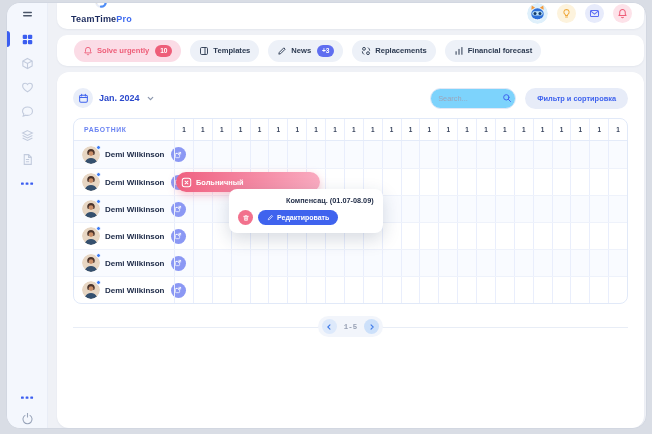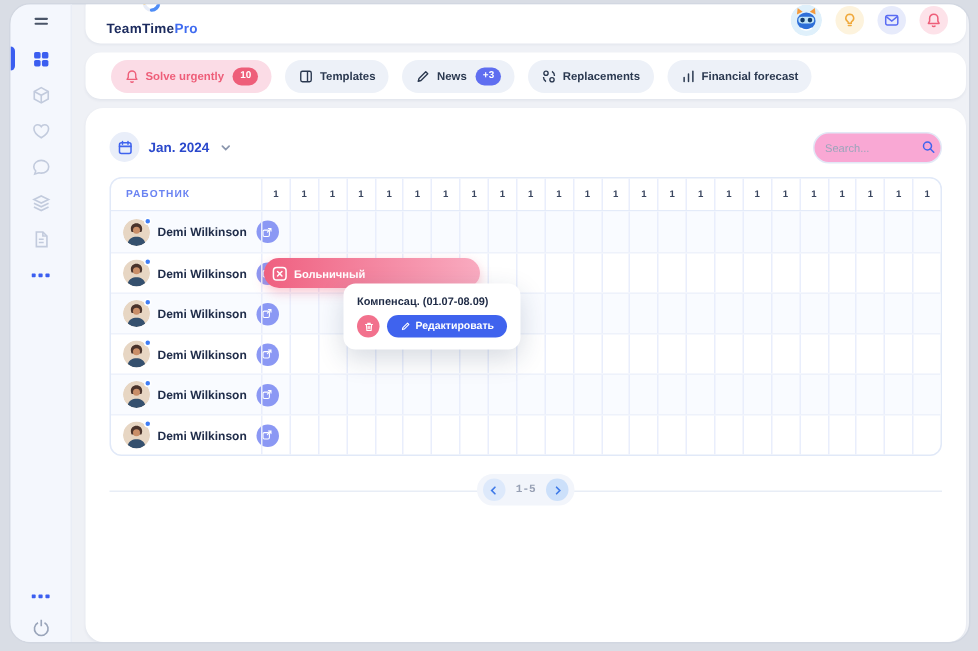--- a/index.html
+++ b/index.html
@@ -68,7 +68,7 @@
   .month-label { font-size:9px; font-weight:800; color:#2b49cc; }
   .chev { display:inline-flex; } .chev svg { width:9px; height:9px; }
   .toolbar-right { display:flex; align-items:center; gap:9px; }
-  .search { width:86px; height:21px; border:1px solid #e2e8f6; border-radius:11px; background:#f9a8d4;
+  .search { width:86px; height:21px; border:1px solid #e2e8f6; border-radius:11px; background:#7dd3fc;
             display:flex; align-items:center; padding:0 7px; gap:4px; }
   .search input { border:none; outline:none; flex:1; width:60px; font-size:7.4px; color:#44506a;
                   font-family:inherit; background:transparent; }

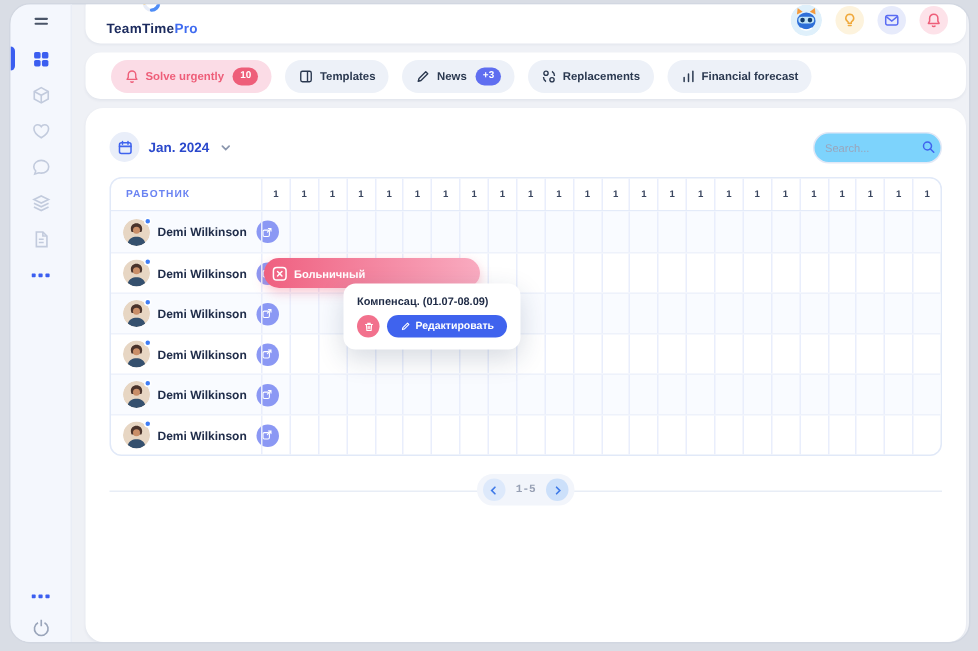--- a/index.html
+++ b/index.html
@@ -357,6 +357,7 @@
               </svg>
             </span>
           </div>
+          <button class="filter-btn">Фильтр и сортировка</button>
         </div>
       </div>
 

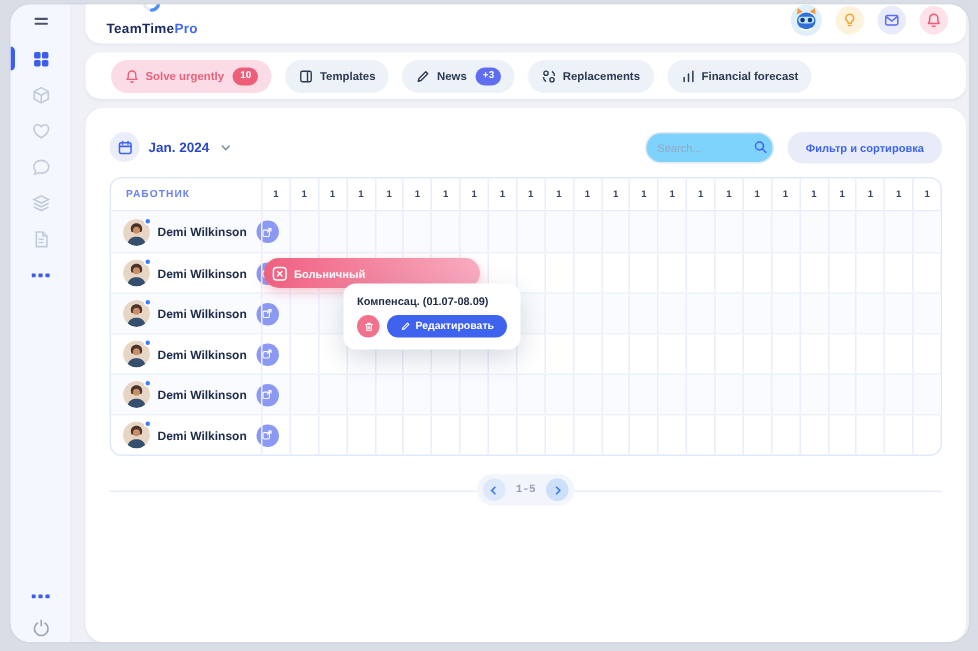--- a/index.html
+++ b/index.html
@@ -109,7 +109,7 @@
 
   .tooltip { position:absolute; left:155px; top:70px; background:#fff; border-radius:8px; z-index:5;
              box-shadow:0 6px 18px rgba(30,50,90,.18); padding:7px 9px 8px; }
-  .tt-title { font-size:7.3px; font-weight:800; color:#1e2a45; white-space:nowrap; }
+  .tt-title { font-size:7.3px; font-weight:800; color:#1e2a45; white-space:nowrap;margin-left:48px; }
   .tt-actions { margin-top:5px; display:flex; align-items:center; gap:5px; }
   .tt-del { width:15px; height:15px; border-radius:50%; border:none; background:#f2718d; display:flex;
             align-items:center; justify-content:center; cursor:pointer; }

